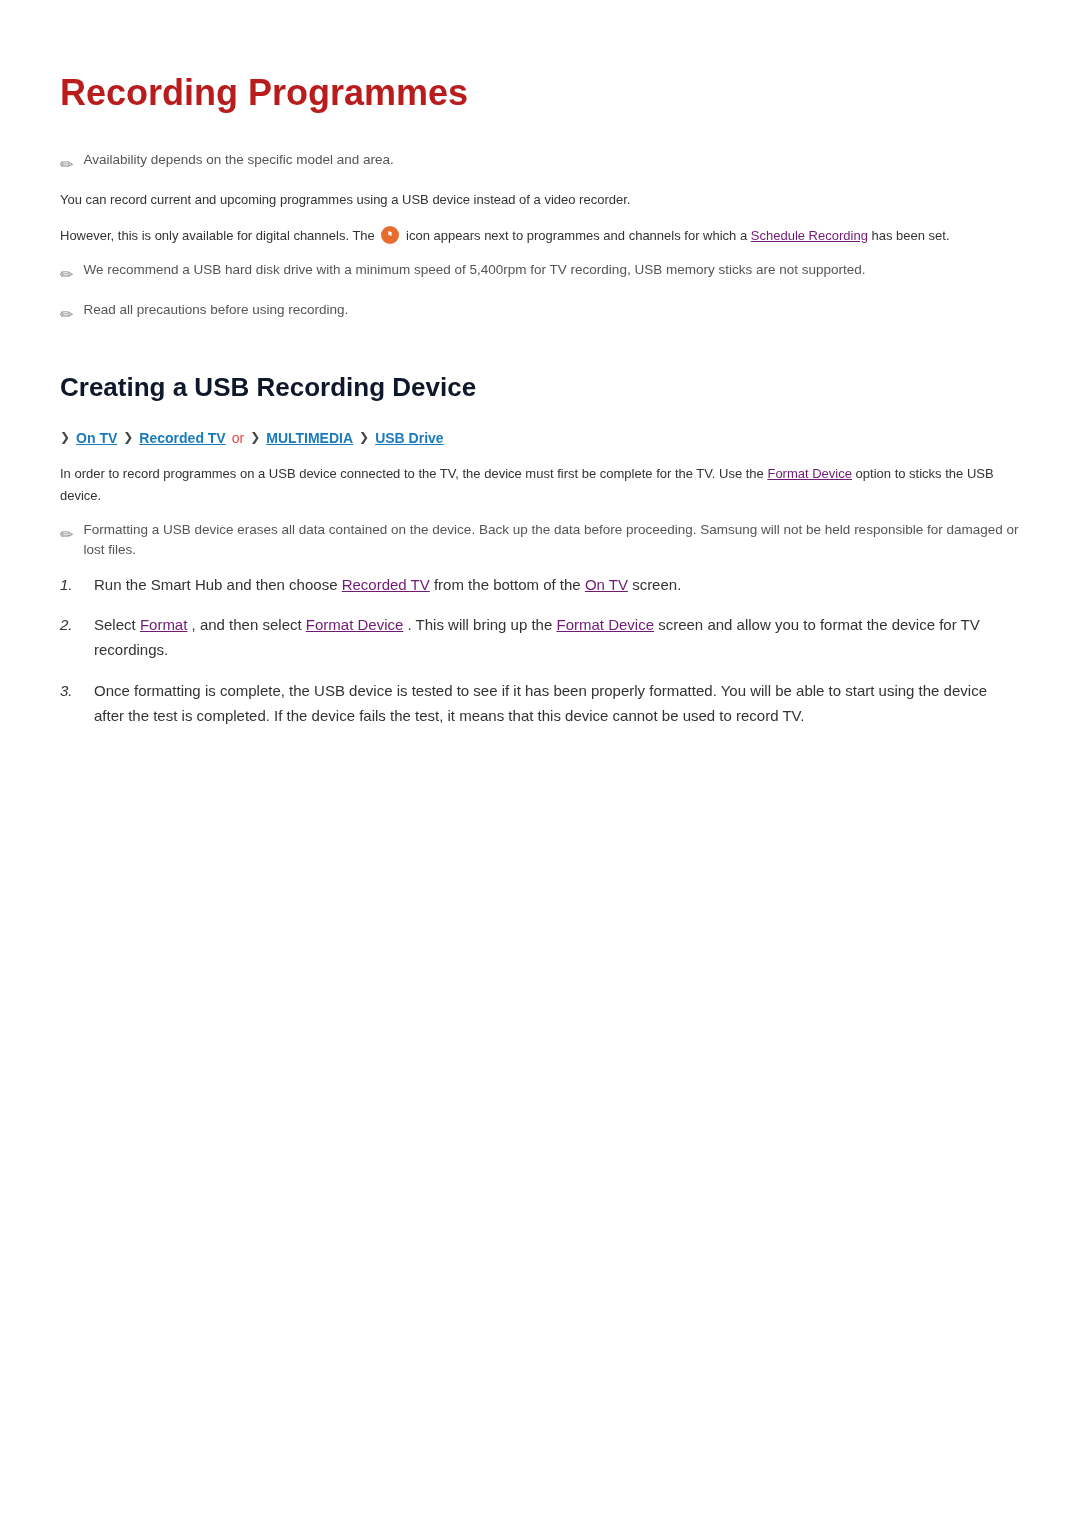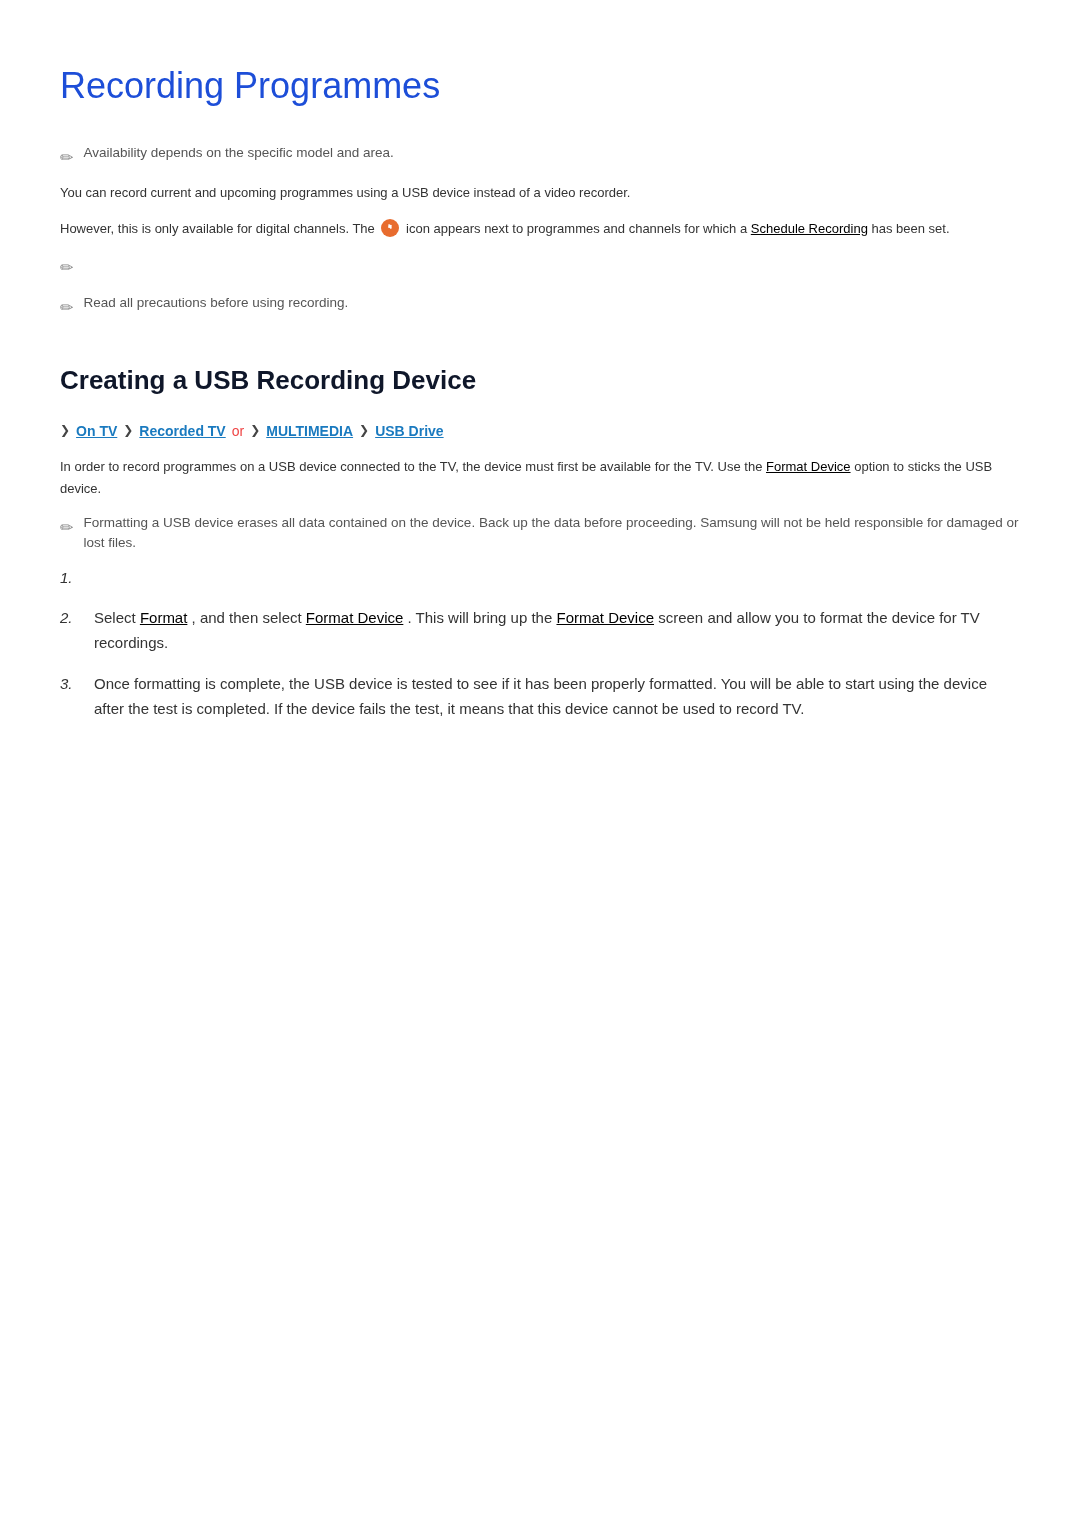--- a/index.html
+++ b/index.html
@@ -21,10 +21,10 @@
 
     .page-title {
       font-size: 36px;
-      font-weight: normal;
-      color: #1d4ed8;
+      font-weight: bold;
+      color: #b91c1c;
       margin-bottom: 28px;
-      margin-top: 17px;
+      margin-top: 24px;
     }
 
     .section-title {

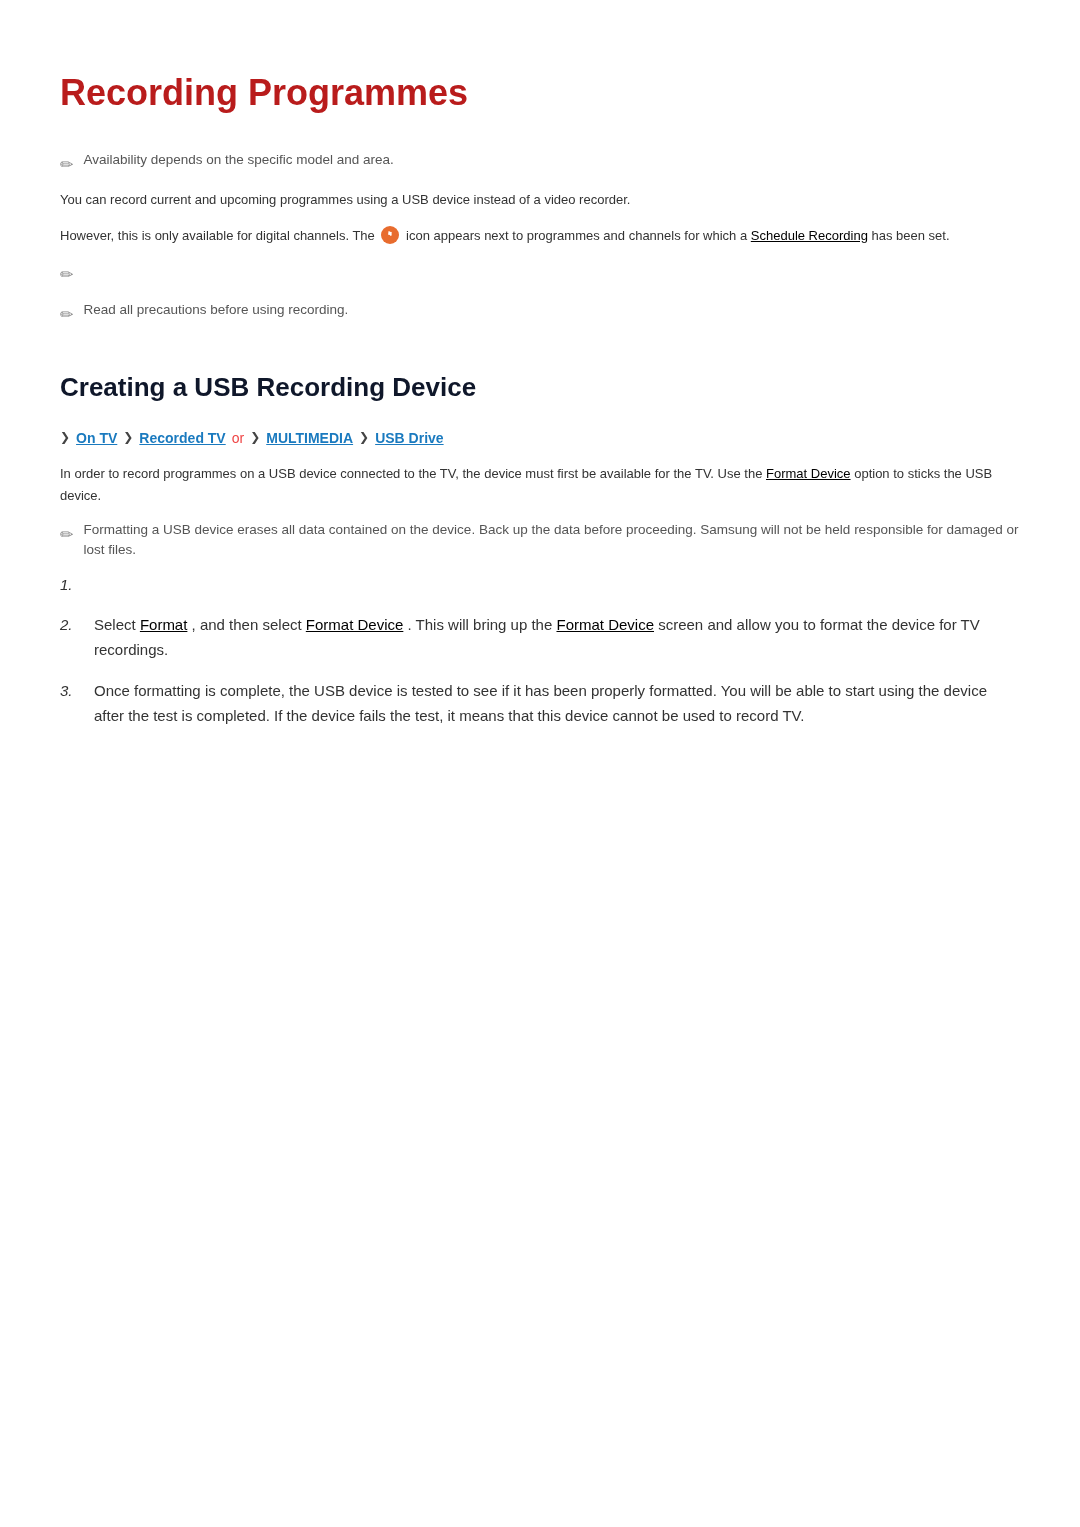--- a/index.html
+++ b/index.html
@@ -62,7 +62,7 @@
     }
 
     .link-blue {
-      color: #000000;
+      color: #701a75;
       font-weight: normal;
     }
 

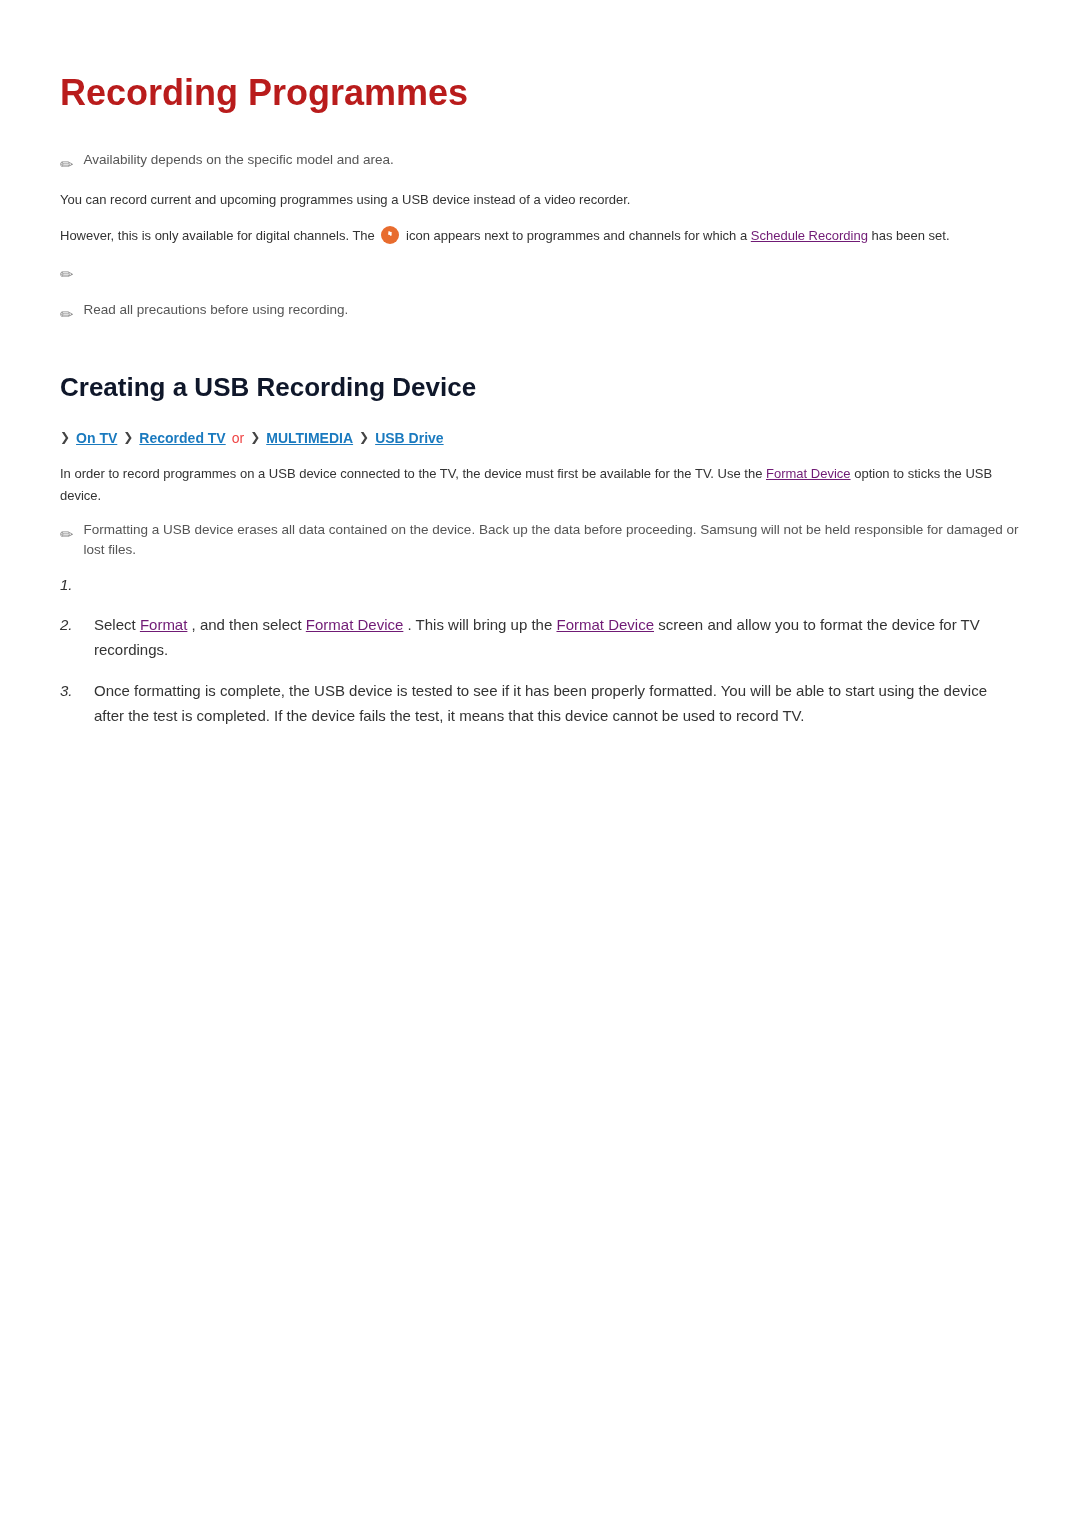--- a/index.html
+++ b/index.html
@@ -169,6 +169,7 @@
 
 <div class="note-line">
   <span class="note-icon">✏</span>
+  <span class="note-text">We recommend a USB hard disk drive with a minimum speed of 5,400rpm for TV recording, USB memory sticks are not supported.</span>
 </div>
 
 <div class="note-line">

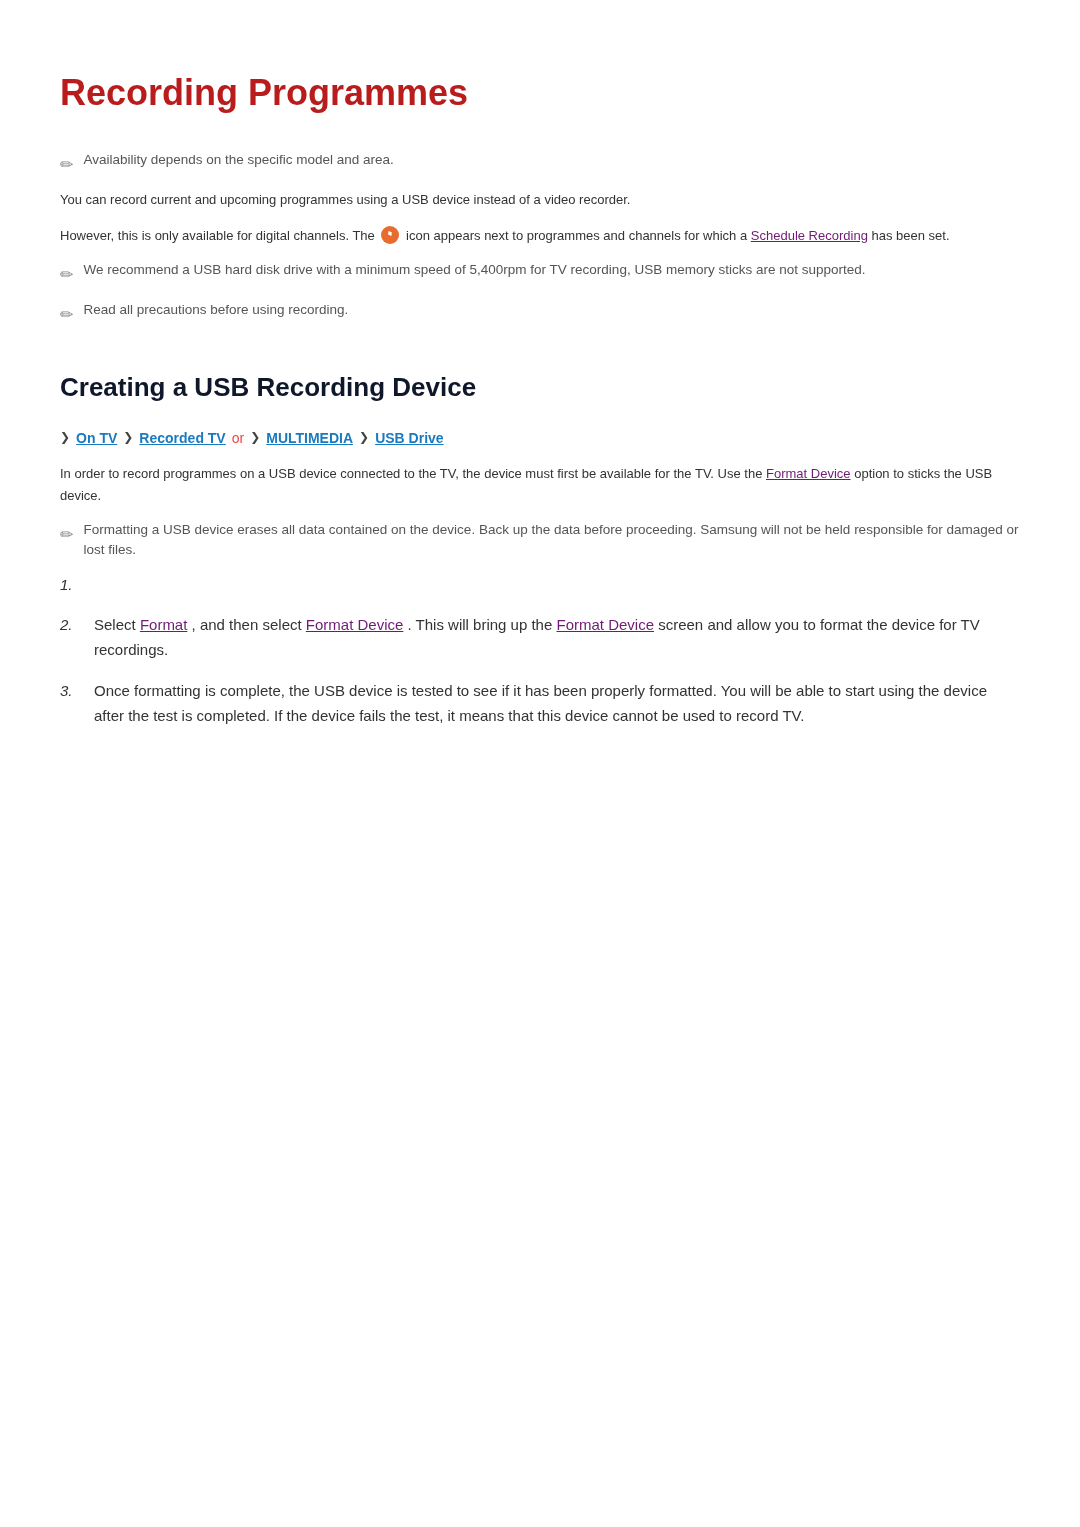--- a/index.html
+++ b/index.html
@@ -192,7 +192,7 @@
 </div>
 
 <p class="body-text">
-  <span>In order to record programmes on a USB device connected to the TV, the device must first be available for the TV. Use the</span>
+  <span>In order to record programmes on a USB device connected to the TV, the device must first be complete for the TV. Use the</span>
   <a class="link-blue" href="#">Format Device</a>
   <span>option to sticks the USB device.</span>
 </p>

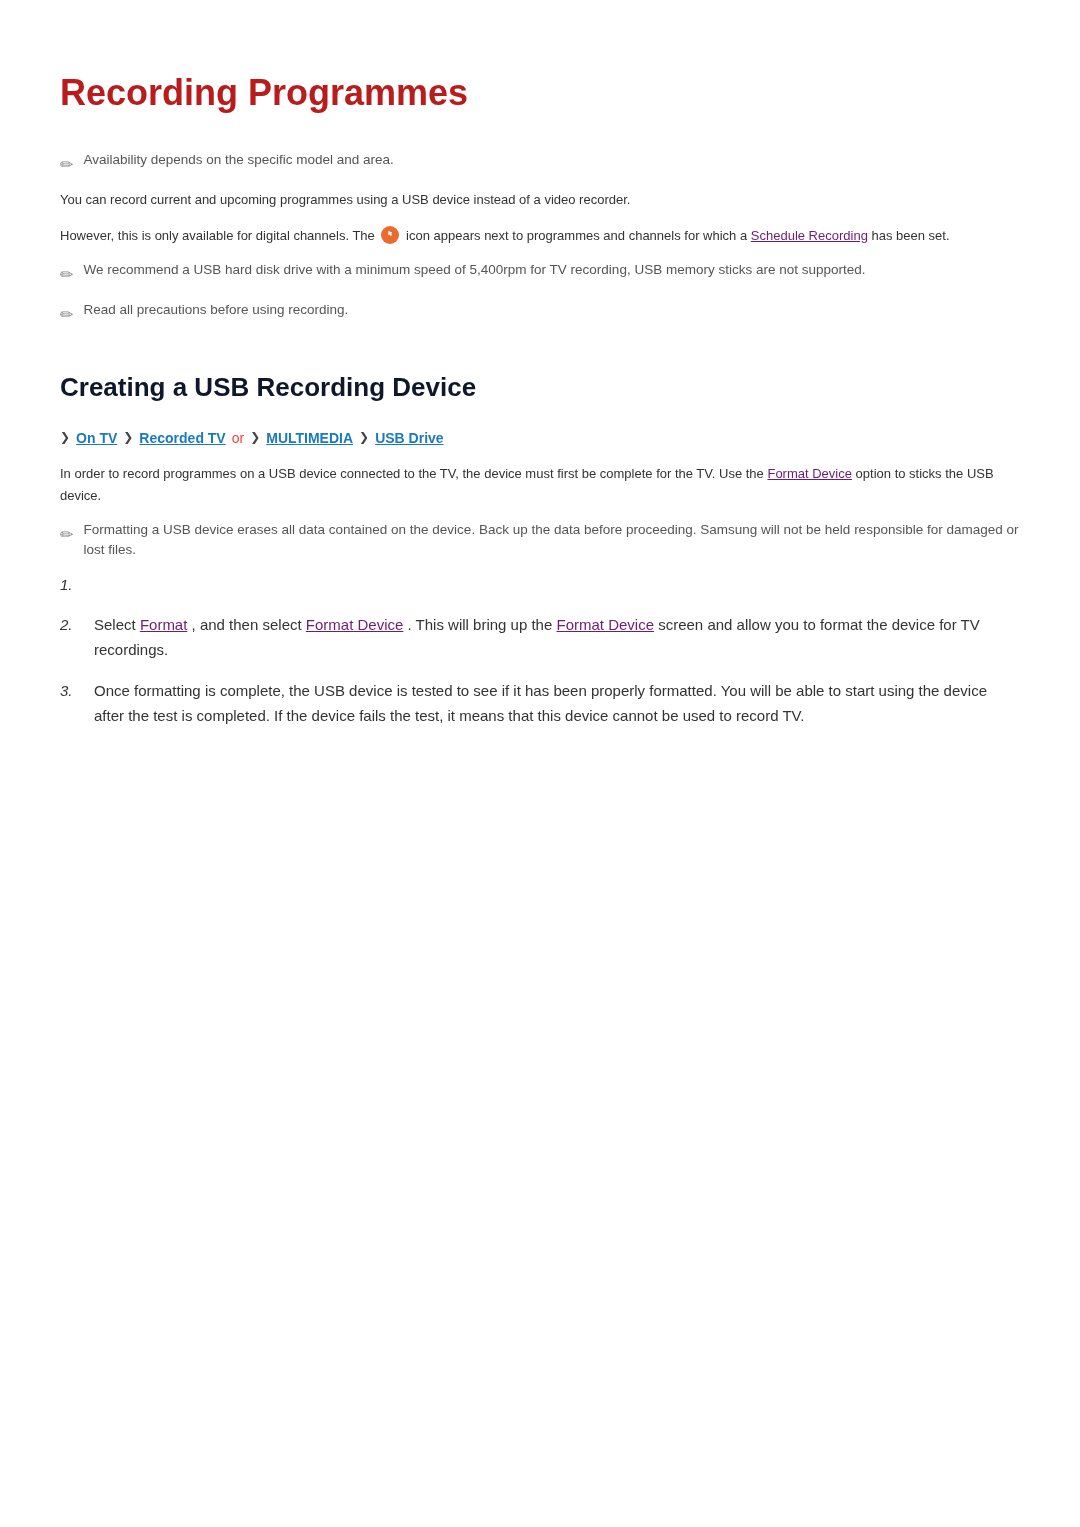--- a/index.html
+++ b/index.html
@@ -206,6 +206,13 @@
 
   <li>
     <span class="list-number">1.</span>
+    <span>
+      <span>Run the Smart Hub and then choose</span>
+      <a class="link-blue" href="#">Recorded TV</a>
+      <span>from the bottom of the</span>
+      <a class="link-blue" href="#">On TV</a>
+      <span>screen.</span>
+    </span>
   </li>
 
   <li>

